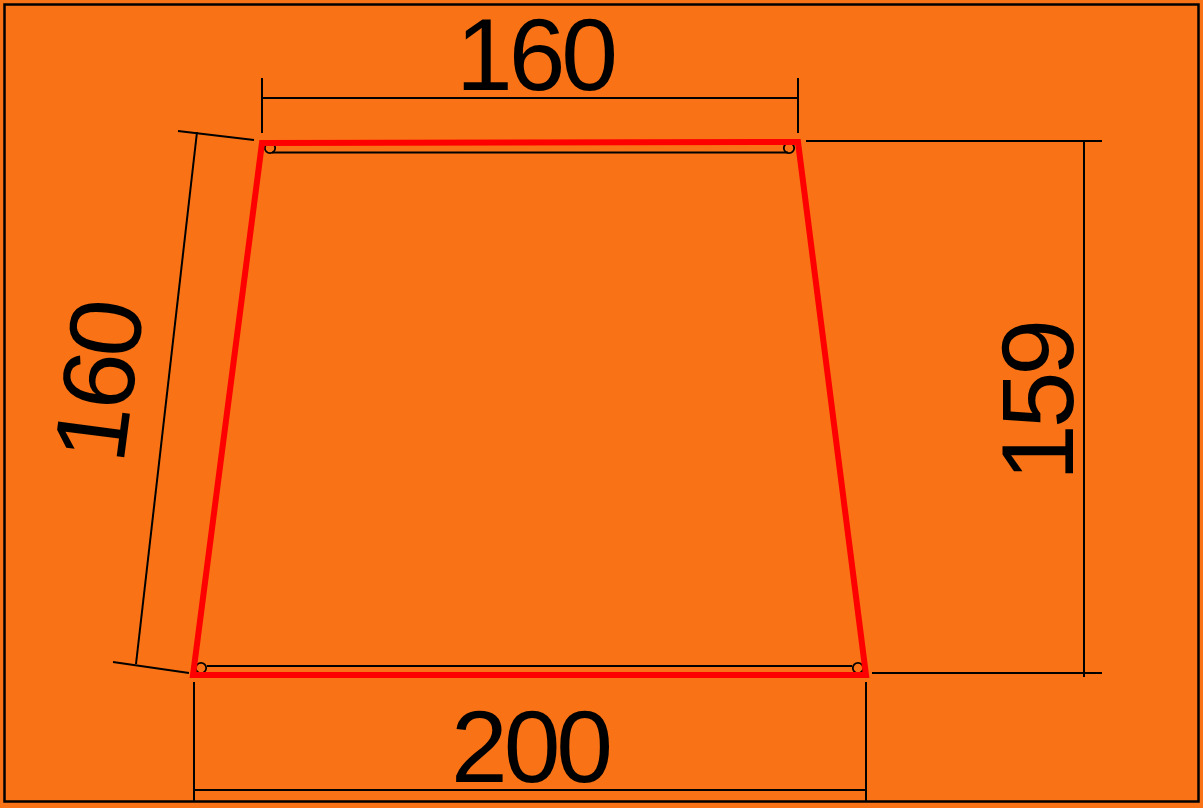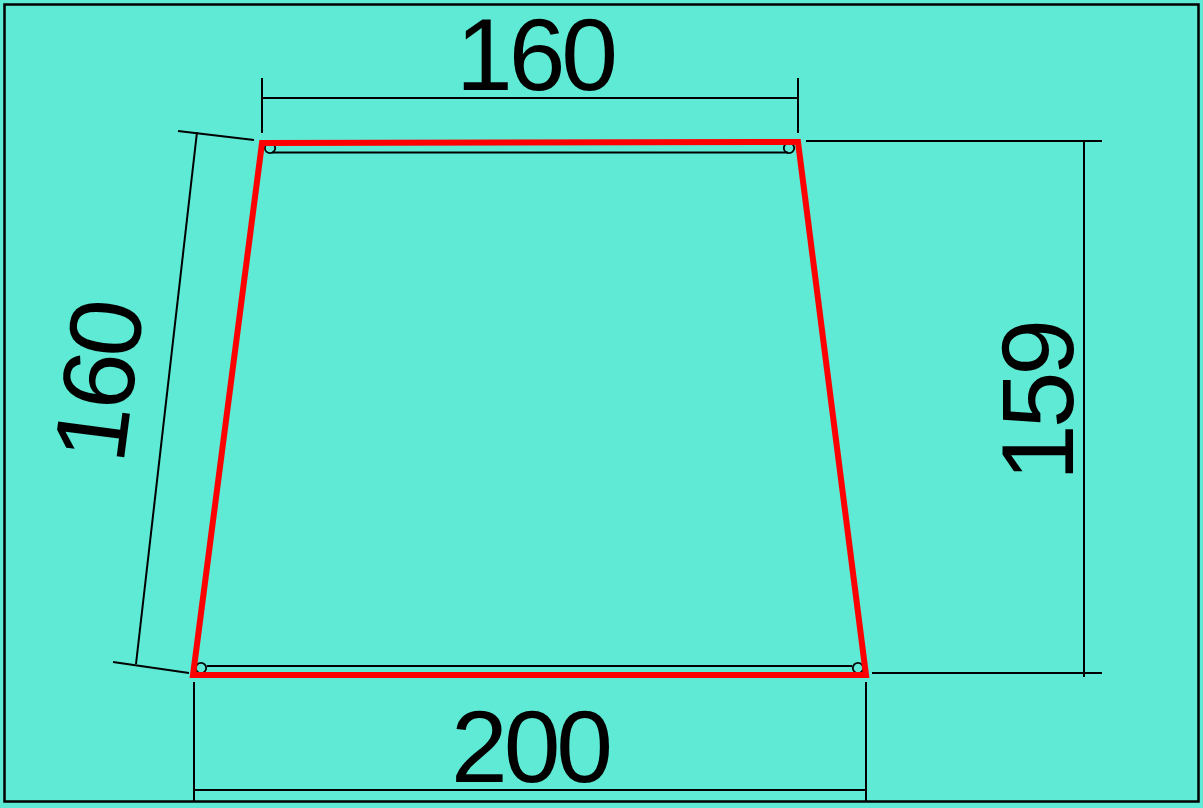--- a/index.html
+++ b/index.html
@@ -11,7 +11,7 @@
     position: relative;
     width: 1203px;
     height: 808px;
-    background: #5eead4;
+    background: #f97316;
     overflow: hidden;
   }
   svg { display: block; }

